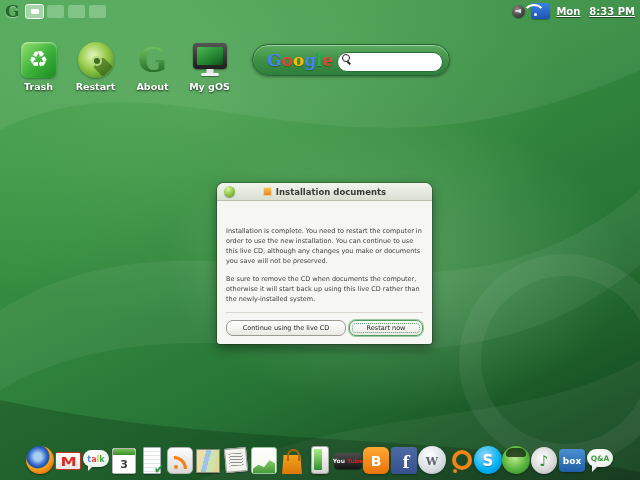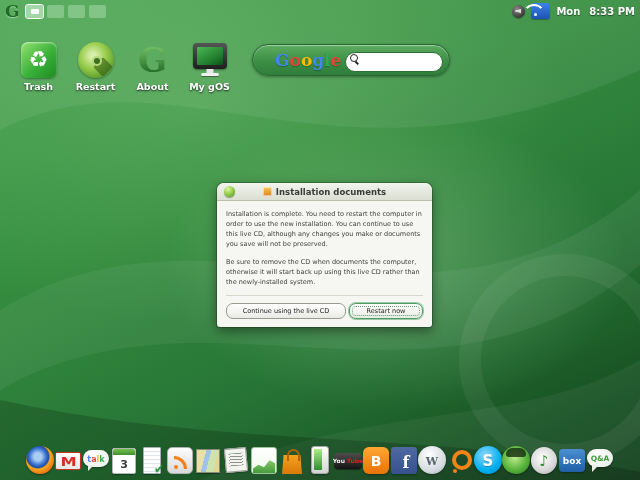--- a/index.html
+++ b/index.html
@@ -36,7 +36,7 @@
   .wifi-ic::after{content:"";position:absolute;left:3px;bottom:3px;width:3px;height:3px;
     background:#fff;border-radius:50%;}
   .clock{color:#fff;font:bold 10px "DejaVu Sans",sans-serif;text-shadow:0 1px 1px rgba(0,0,0,.5);
-    display:flex;gap:9px;}
+    display:flex;gap:9px;text-decoration:underline;}
 
   
   .desk{position:absolute;left:10px;top:42px;display:flex;}

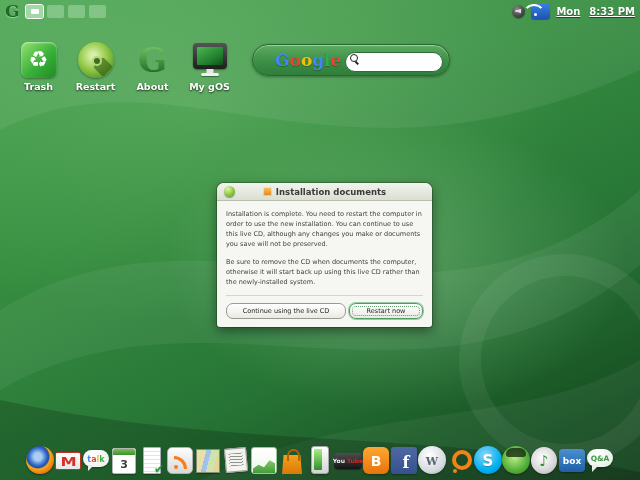--- a/index.html
+++ b/index.html
@@ -73,7 +73,7 @@
     background:linear-gradient(#5cab60,#3c8f46 55%,#2f7d3a);
     box-shadow:inset 0 1px 1px rgba(255,255,255,.45),0 1px 3px rgba(0,0,0,.35);
     border:1px solid #276a31;display:flex;align-items:center;box-sizing:border-box;padding:0 6px;}
-  .glogo{font:bold 17px "DejaVu Serif",serif;letter-spacing:0;margin:0 4px 0 16px;
+  .glogo{font:bold 17px "DejaVu Serif",serif;letter-spacing:0;margin:0 4px 0 8px;
     text-shadow:0 1px 1px rgba(0,0,0,.25);white-space:nowrap;}
   .gsearch{flex:1;position:relative;height:20px;}
   .gsearch input{width:100%;height:100%;box-sizing:border-box;border:1px solid #2c6e35;

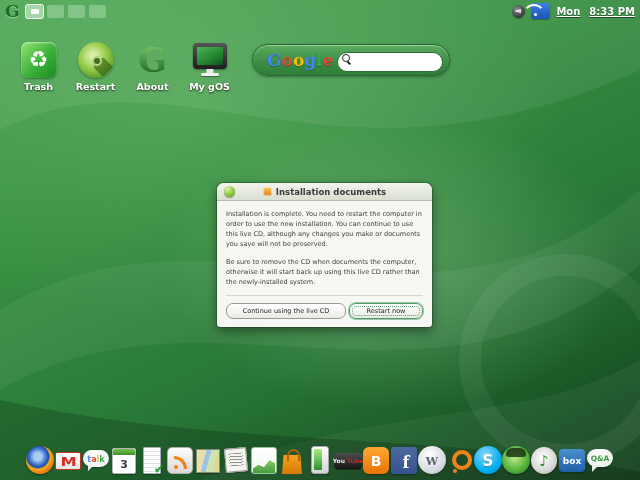--- a/index.html
+++ b/index.html
@@ -97,7 +97,7 @@
   .title-ic{width:9px;height:9px;margin-right:4px;border-radius:2px;
     background:linear-gradient(#f9c75e,#e0821c);box-shadow:inset 0 0 0 1px rgba(255,255,255,.5);}
   .dlg-title{font:bold 8.5px "DejaVu Sans",sans-serif;color:#3a3a3a;}
-  .dlg-body{padding:8px 9px 8px;}
+  .dlg-body{padding:25px 9px 8px;}
   .dlg-body p{margin:0 0 8px;font:6.5px/10px "DejaVu Sans",sans-serif;color:#3f3f3f;}
   .dlg-sep{border:none;border-top:1px solid #d6d6cc;margin:2px 0 7px;}
   .btn-row{display:flex;justify-content:space-between;}

